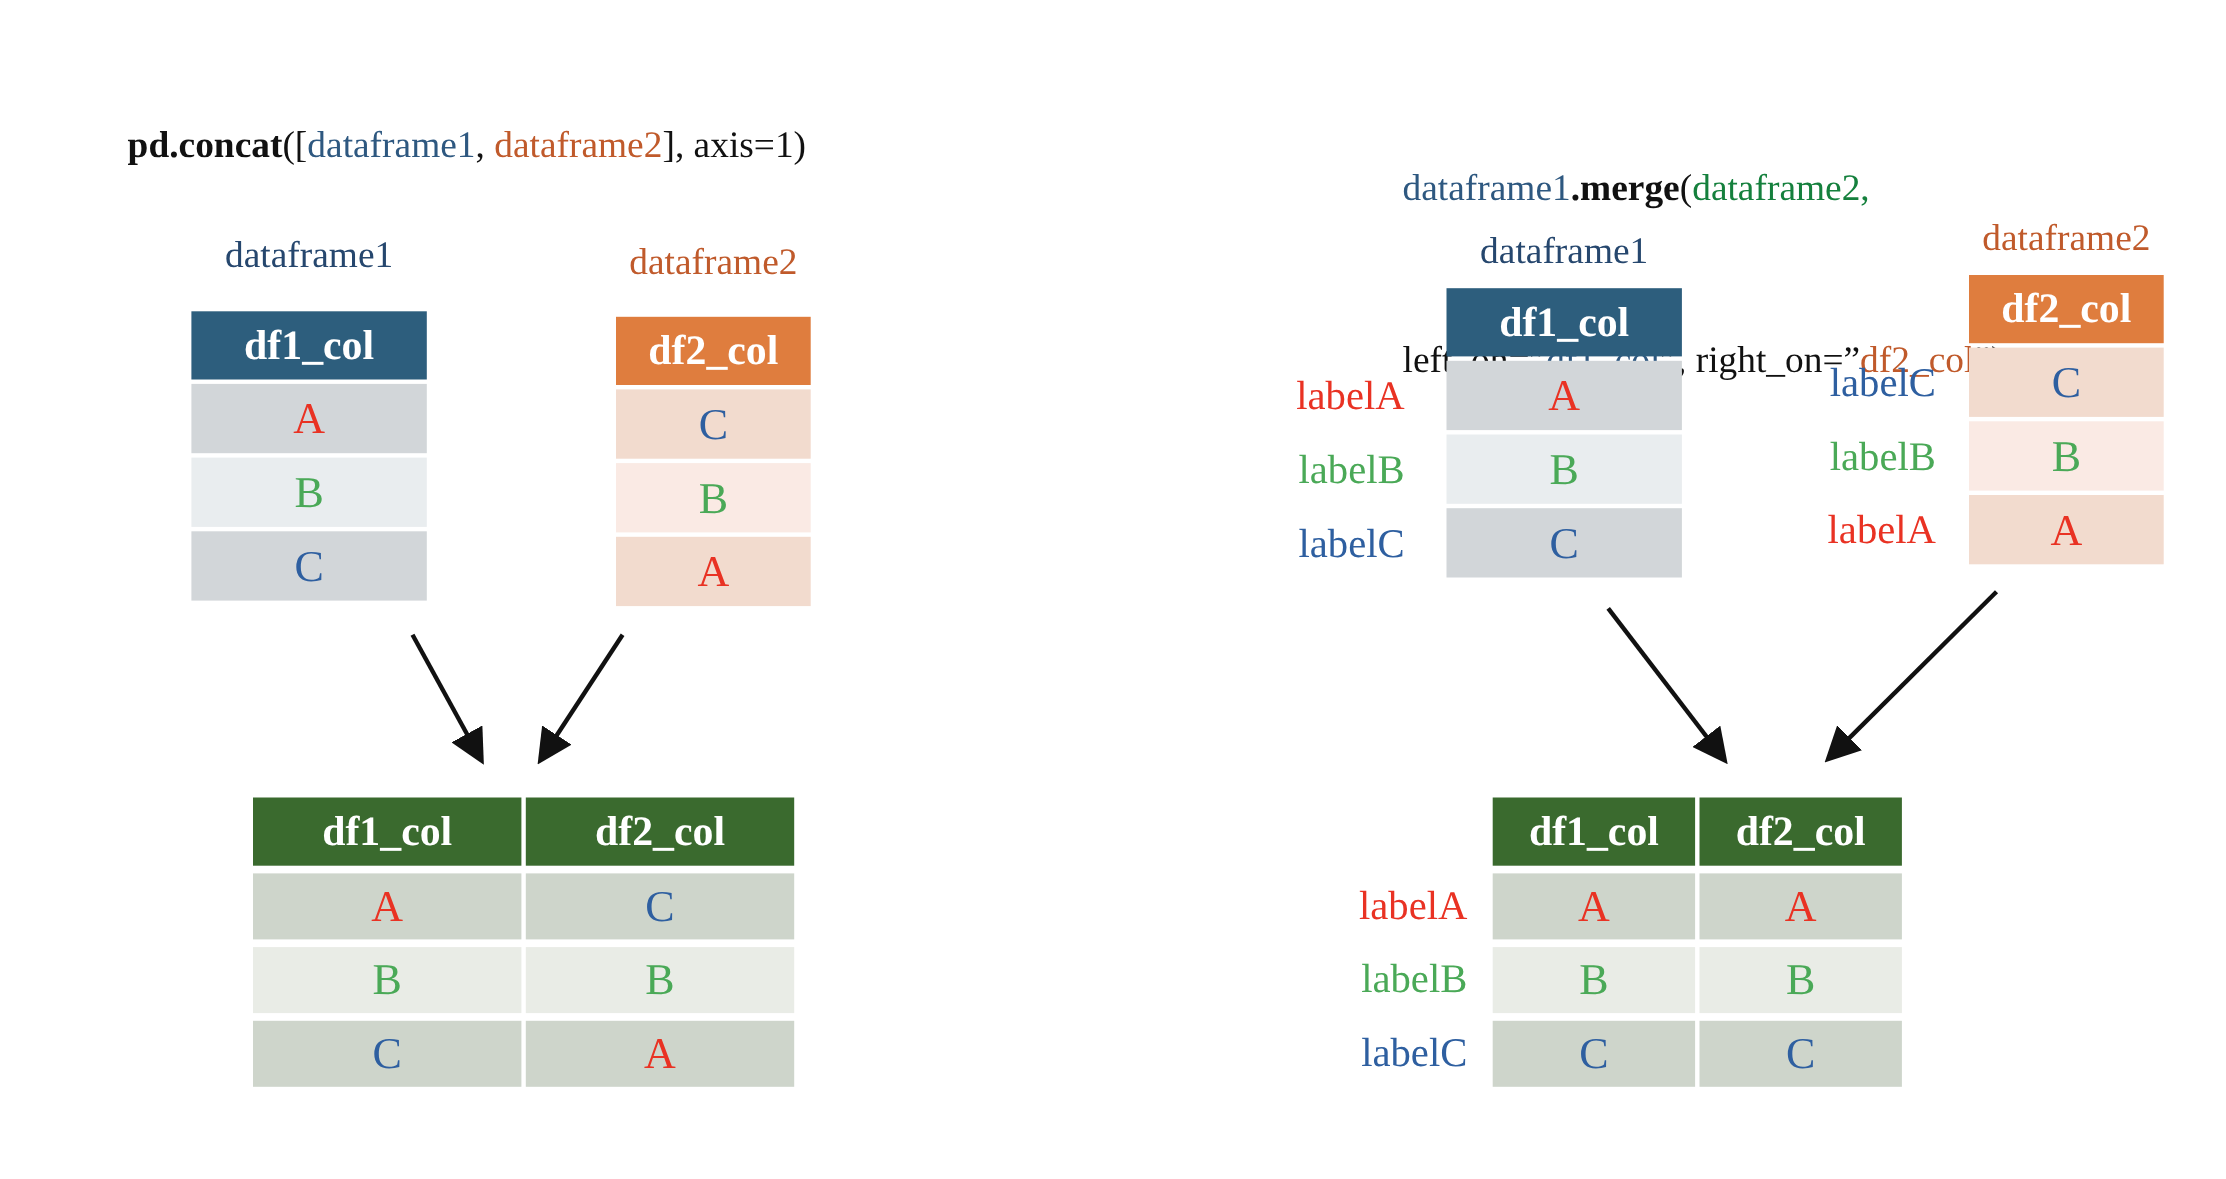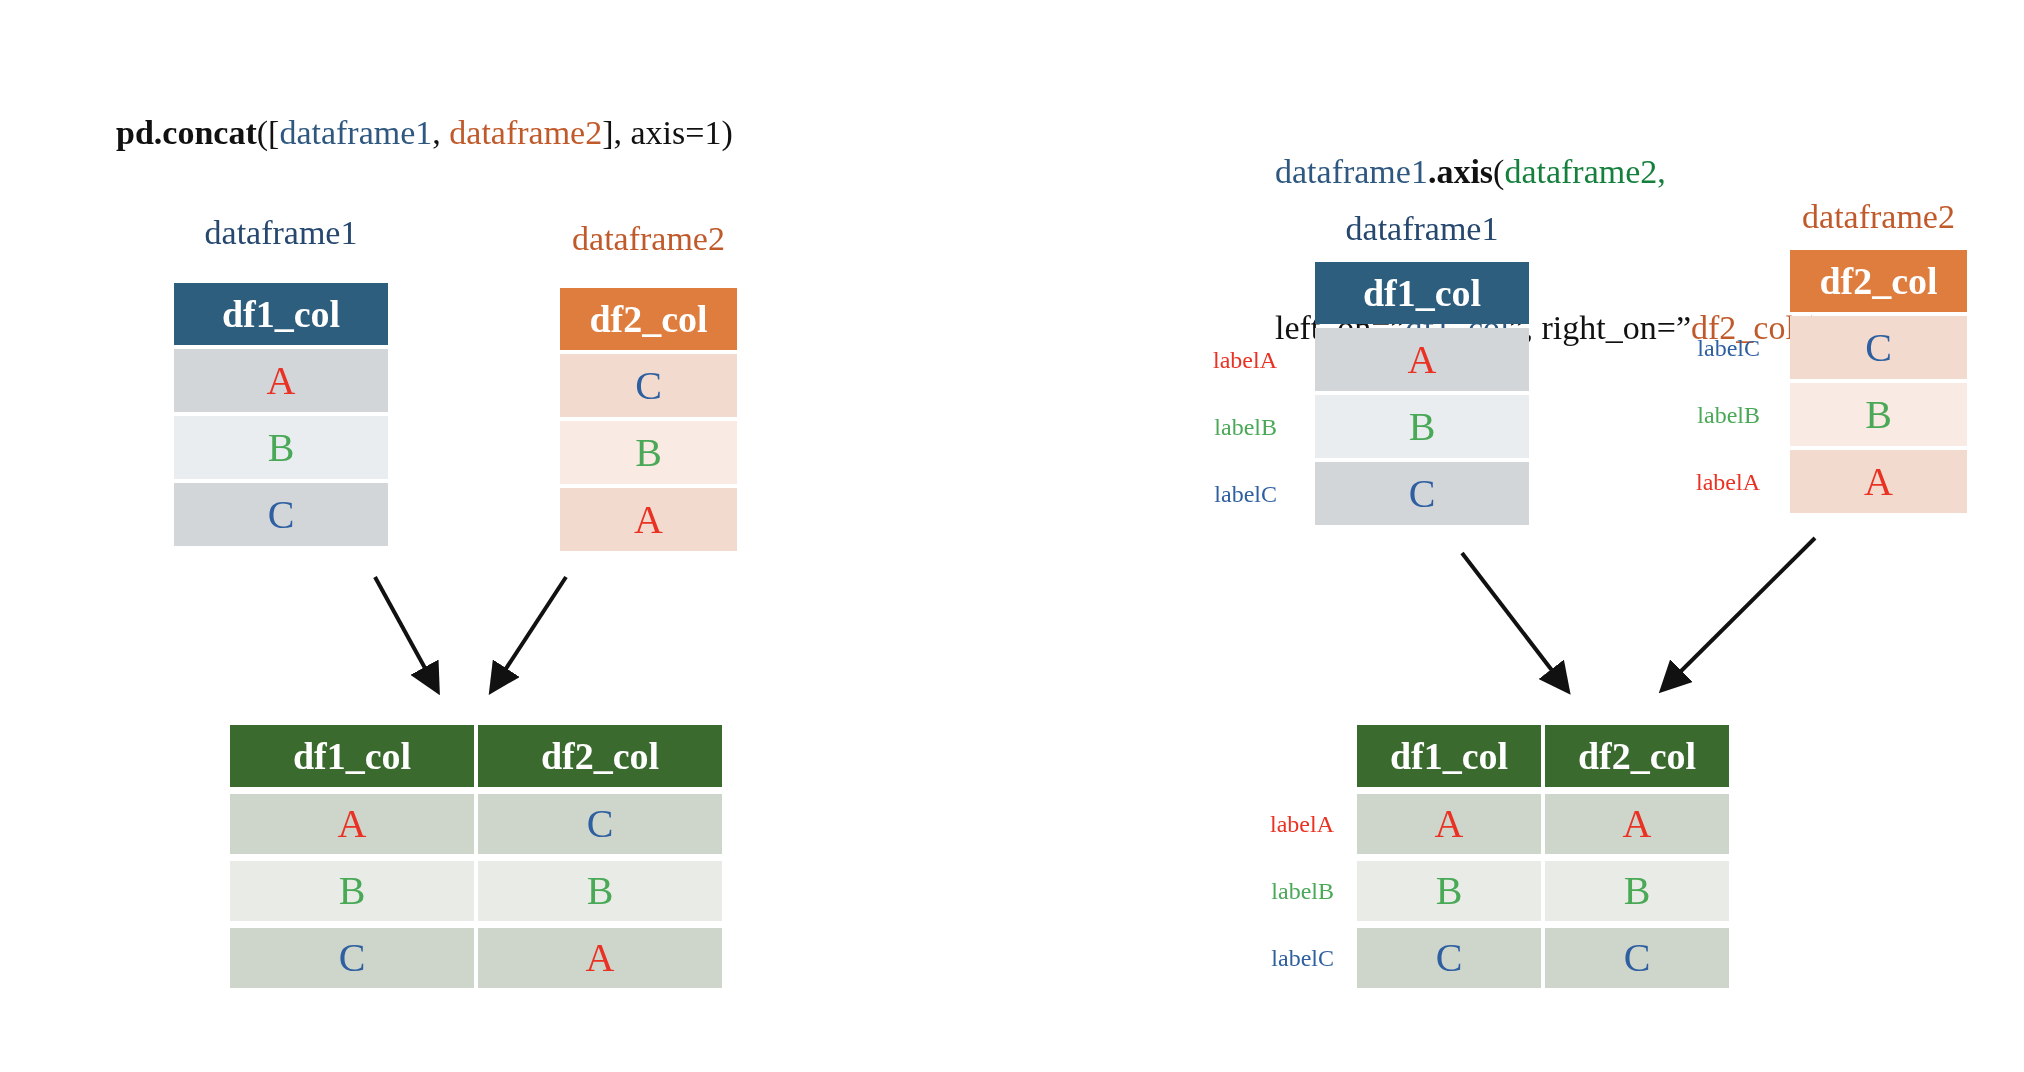--- a/index.html
+++ b/index.html
@@ -37,7 +37,7 @@
   </div>
 
   <div class="code" style="left:1248px;top:42px;">
-    <div><span style="color: rgb(46, 88, 128);">dataframe1</span><span class="b" style="color: rgb(17, 17, 17);">.axis</span><span style="color: rgb(17, 17, 17);">(</span><span style="color: #15803d;">dataframe2,</span></div>
+    <div><span style="color: rgb(46, 88, 128);">dataframe1</span><span class="b" style="color: rgb(17, 17, 17);">.merge</span><span style="color: rgb(17, 17, 17);">(</span><span style="color: #15803d;">dataframe2,</span></div>
     <div><span style="color: rgb(17, 17, 17);">left_on=”</span><span style="color: rgb(46, 88, 128);">df1_col</span><span style="color: rgb(17, 17, 17);">”, right_on=”</span><span style="color: rgb(192, 90, 43);">df2_col</span><span style="color: rgb(17, 17, 17);">”)</span></div>
   </div>
 

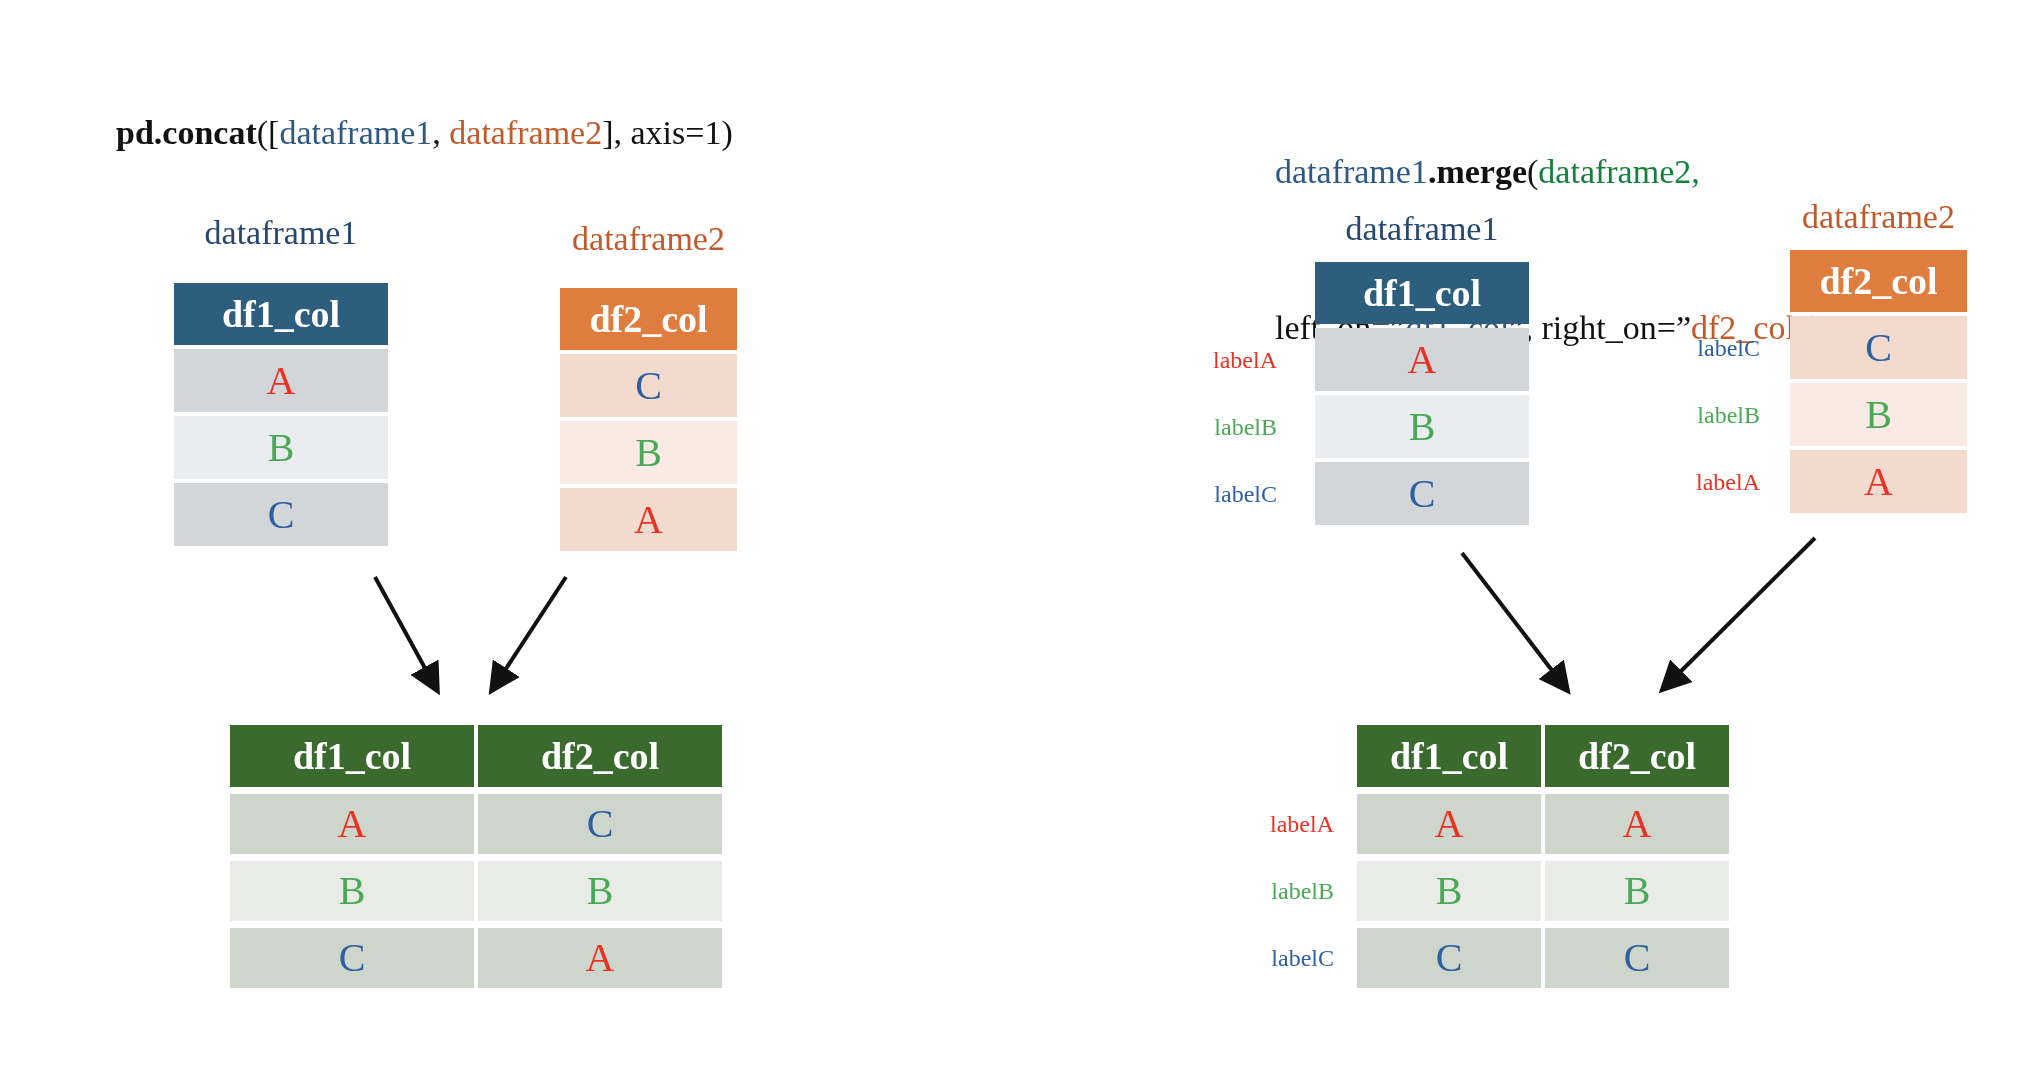--- a/index.html
+++ b/index.html
@@ -22,7 +22,7 @@
   .bg-sage-l{background:#e9ece6;}
   .rtable{position:absolute;display:grid;grid-template-rows:62px 60px 60px 60px;column-gap:4px;row-gap:7px;}
   .rtable .rcell{height:60px;line-height:60px;text-align:center;font-size:40px;}
-  .side-label{position:absolute;font-size:24px;text-align:right;width:190px;}
+  .side-label{position:absolute;font-size:37px;text-align:right;width:190px;}
   .c-navy{color:#26476e;}
   .c-orange{color:#c05a2b;}
   svg.arrows{position:absolute;left:0;top:0;pointer-events:none;}

